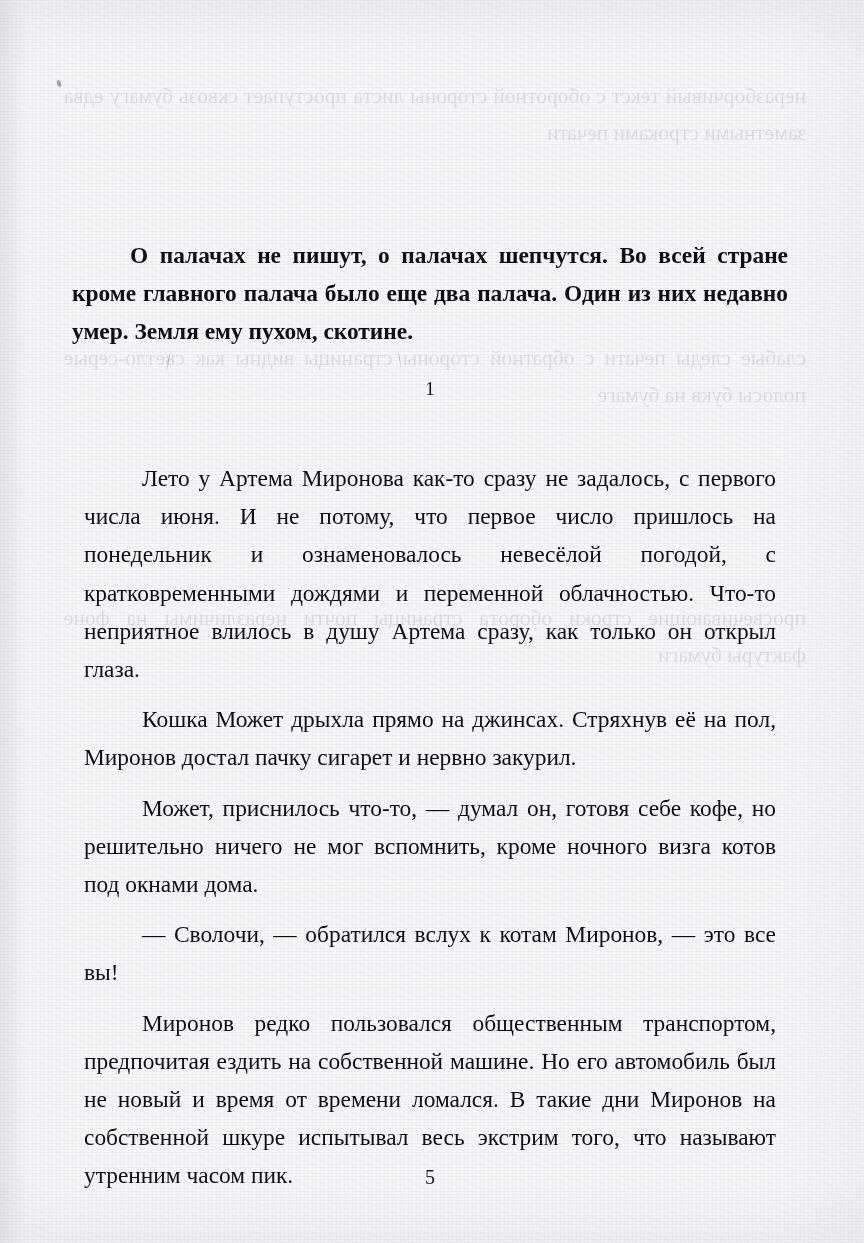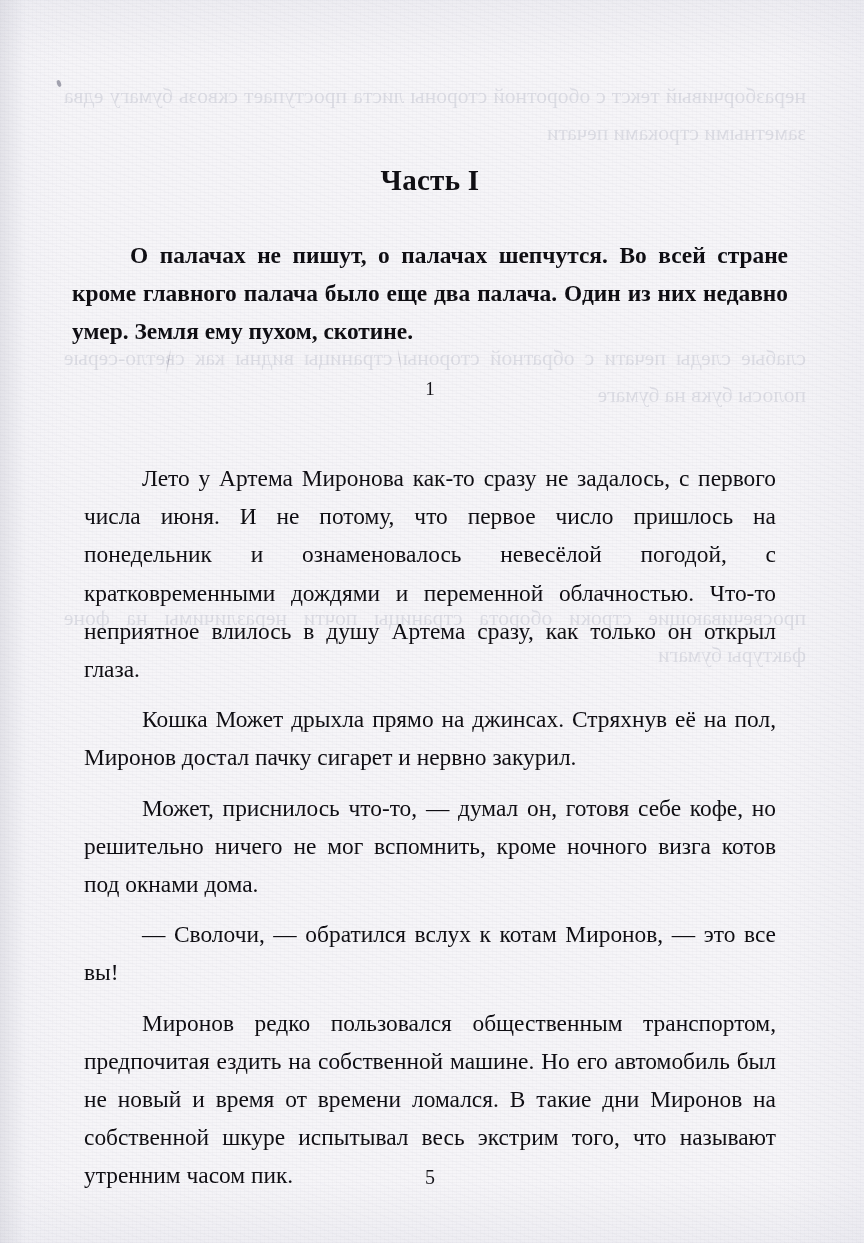--- a/index.html
+++ b/index.html
@@ -207,7 +207,6 @@
 
   <div class="content">
 
-    <div class="part-title ink">Часть I</div>
 
     <div class="lead ink">О палачах не пишут, о палачах шепчутся. Во всей стране кроме главного палача было еще два палача. Один из них недавно умер. Земля ему пухом, скотине.</div>
 

